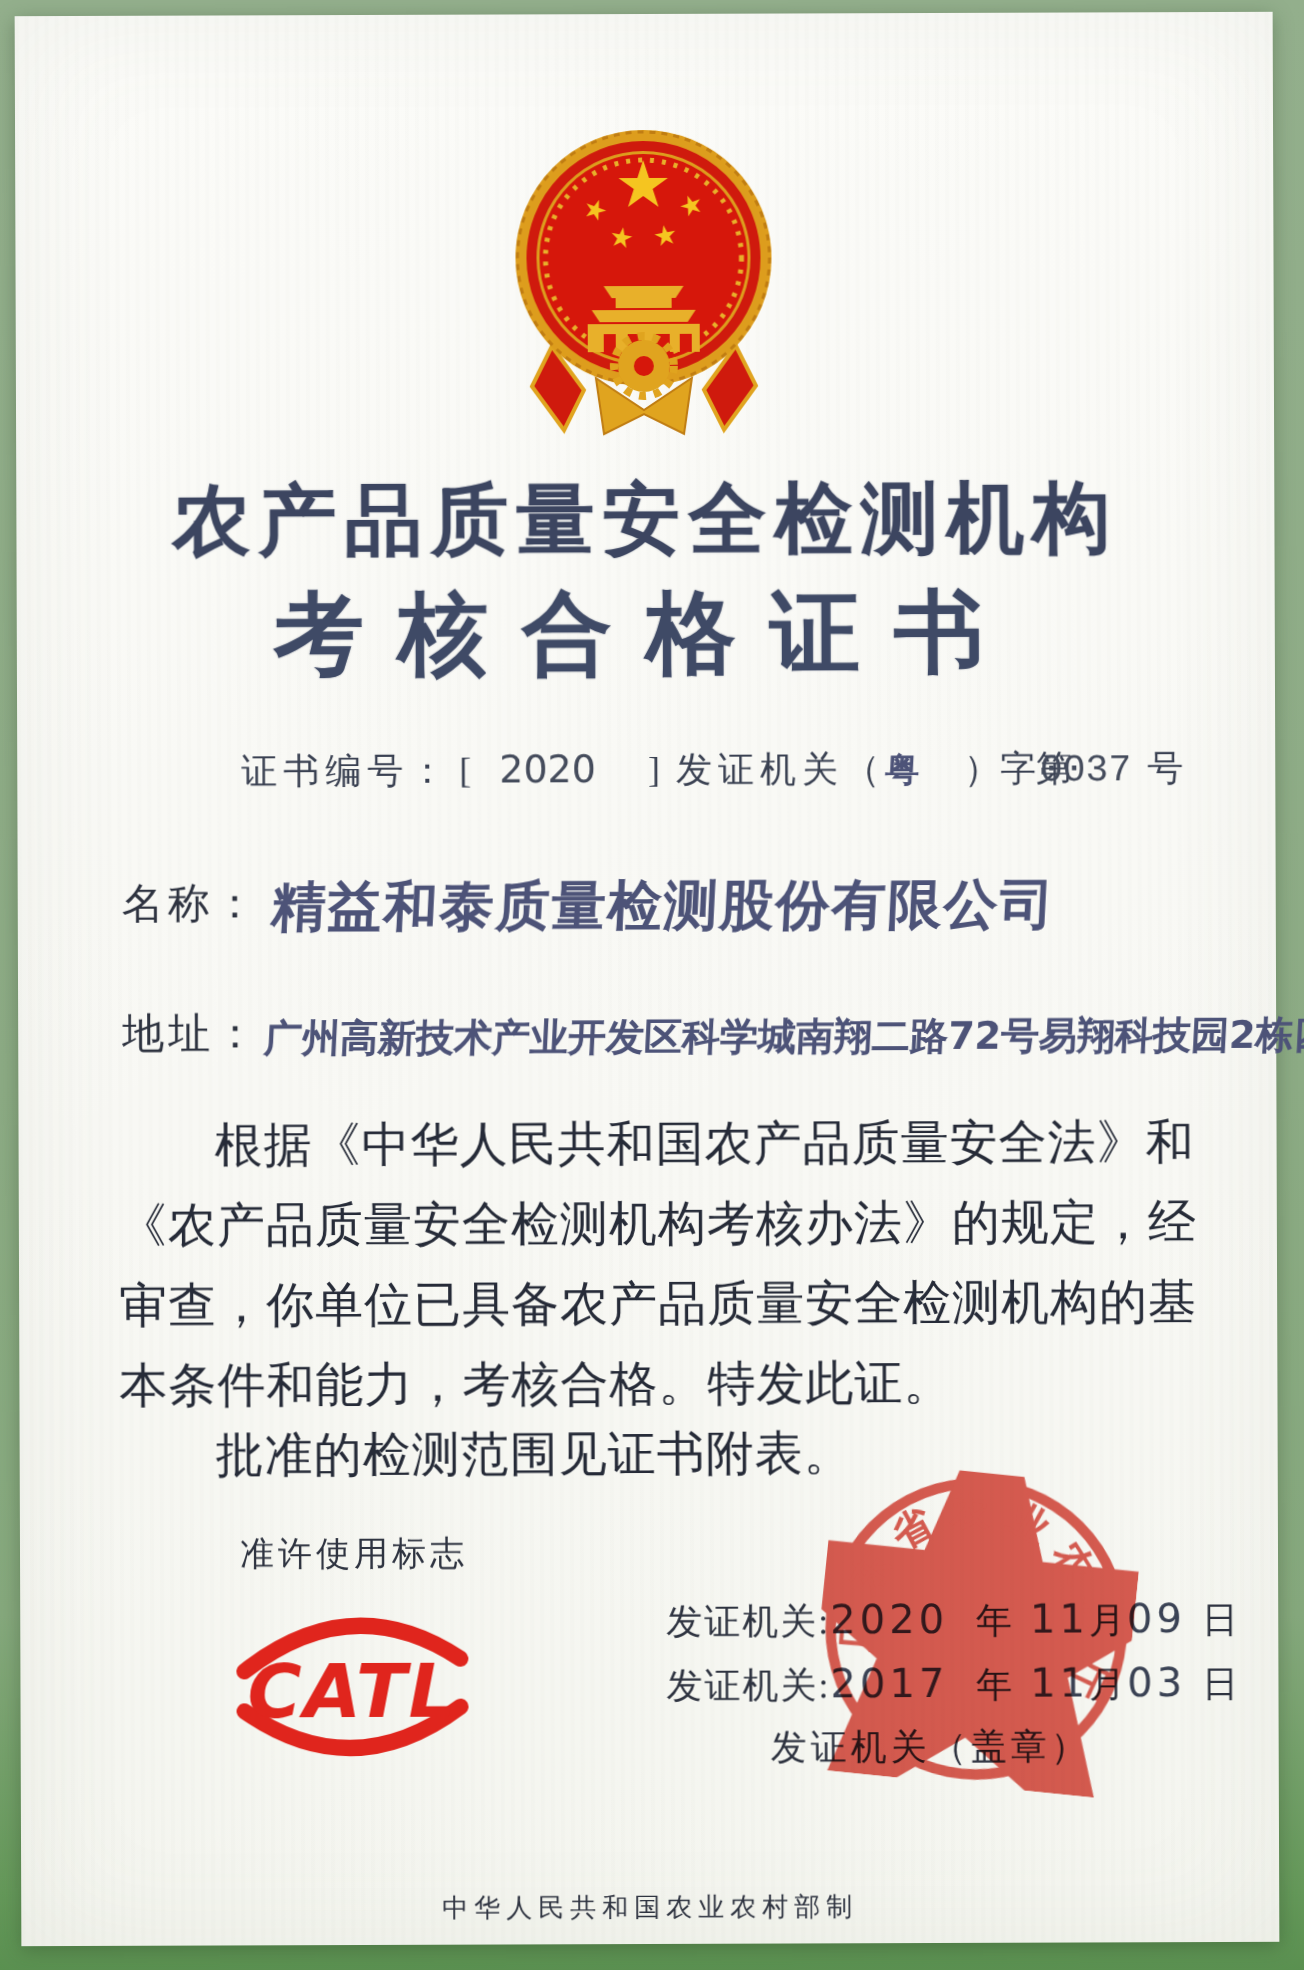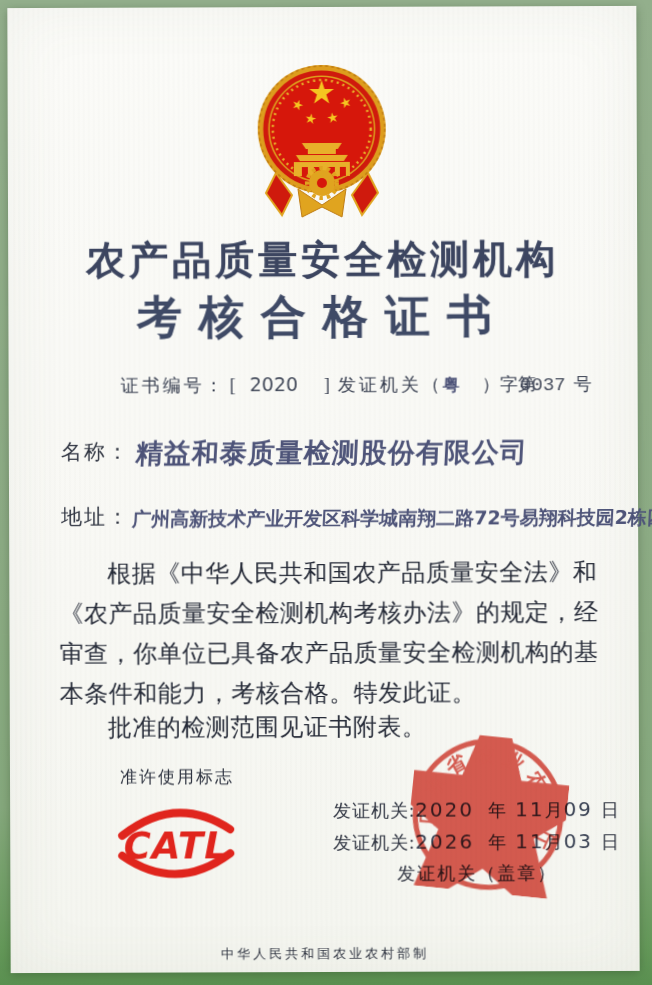--- a/index.html
+++ b/index.html
@@ -170,7 +170,7 @@
         <span>发证机关:</span><span class="num">2020</span><span class="gap-m"></span><span>年</span><span class="gap-s"></span><span class="num">11</span><span>月</span><span class="num">09</span><span class="gap-s"></span><span>日</span>
       </div>
       <div class="row row2">
-        <span>发证机关:</span><span class="num">2026</span><span class="gap-m"></span><span>年</span><span class="gap-s"></span><span class="num">11</span><span>月</span><span class="num">03</span><span class="gap-s"></span><span>日</span>
+        <span>发证机关:</span><span class="num">2017</span><span class="gap-m"></span><span>年</span><span class="gap-s"></span><span class="num">11</span><span>月</span><span class="num">03</span><span class="gap-s"></span><span>日</span>
       </div>
       <div class="row row3">发证机关（盖章）</div>
     </div>

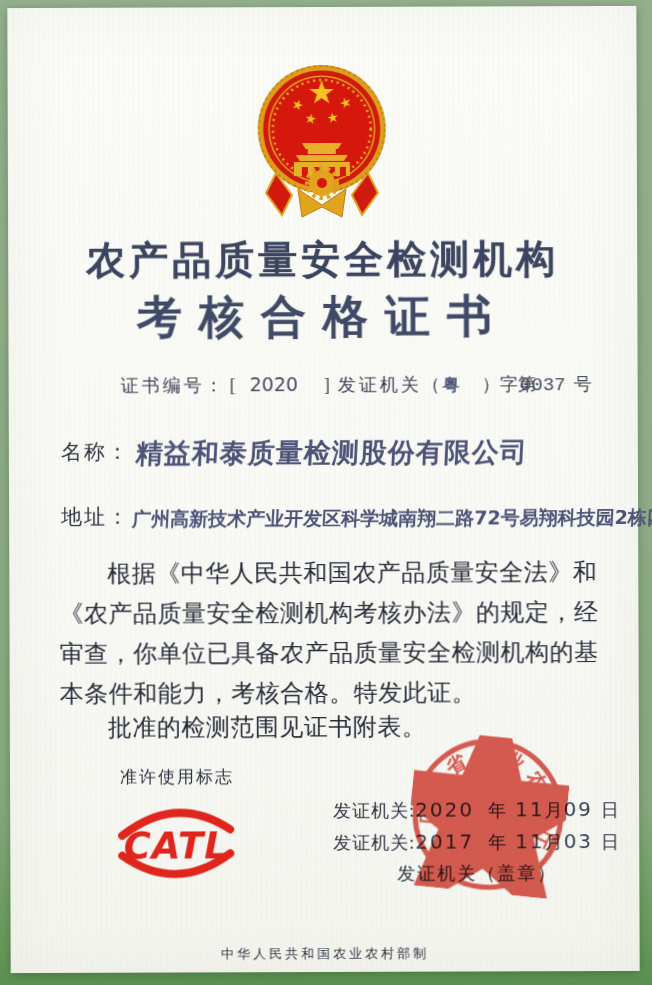--- a/index.html
+++ b/index.html
@@ -74,7 +74,7 @@
   .dates .row{position:absolute;left:0;white-space:nowrap;font-size:18px;letter-spacing:1px;}
   .dates .row1{top:0;}
   .dates .row2{top:32px;}
-  .dates .row3{top:64px;left:64px;letter-spacing:2px;font-family:Liberation Serif, serif;}
+  .dates .row3{top:64px;left:52px;letter-spacing:2px;font-family:Liberation Serif, serif;}
   .dates .num{font-family:"DejaVu Sans", sans-serif;font-size:20px;color:#3a4254;letter-spacing:2px;}
   .dates .gap-s{display:inline-block;width:8px;}
   .dates .gap-m{display:inline-block;width:14px;}

